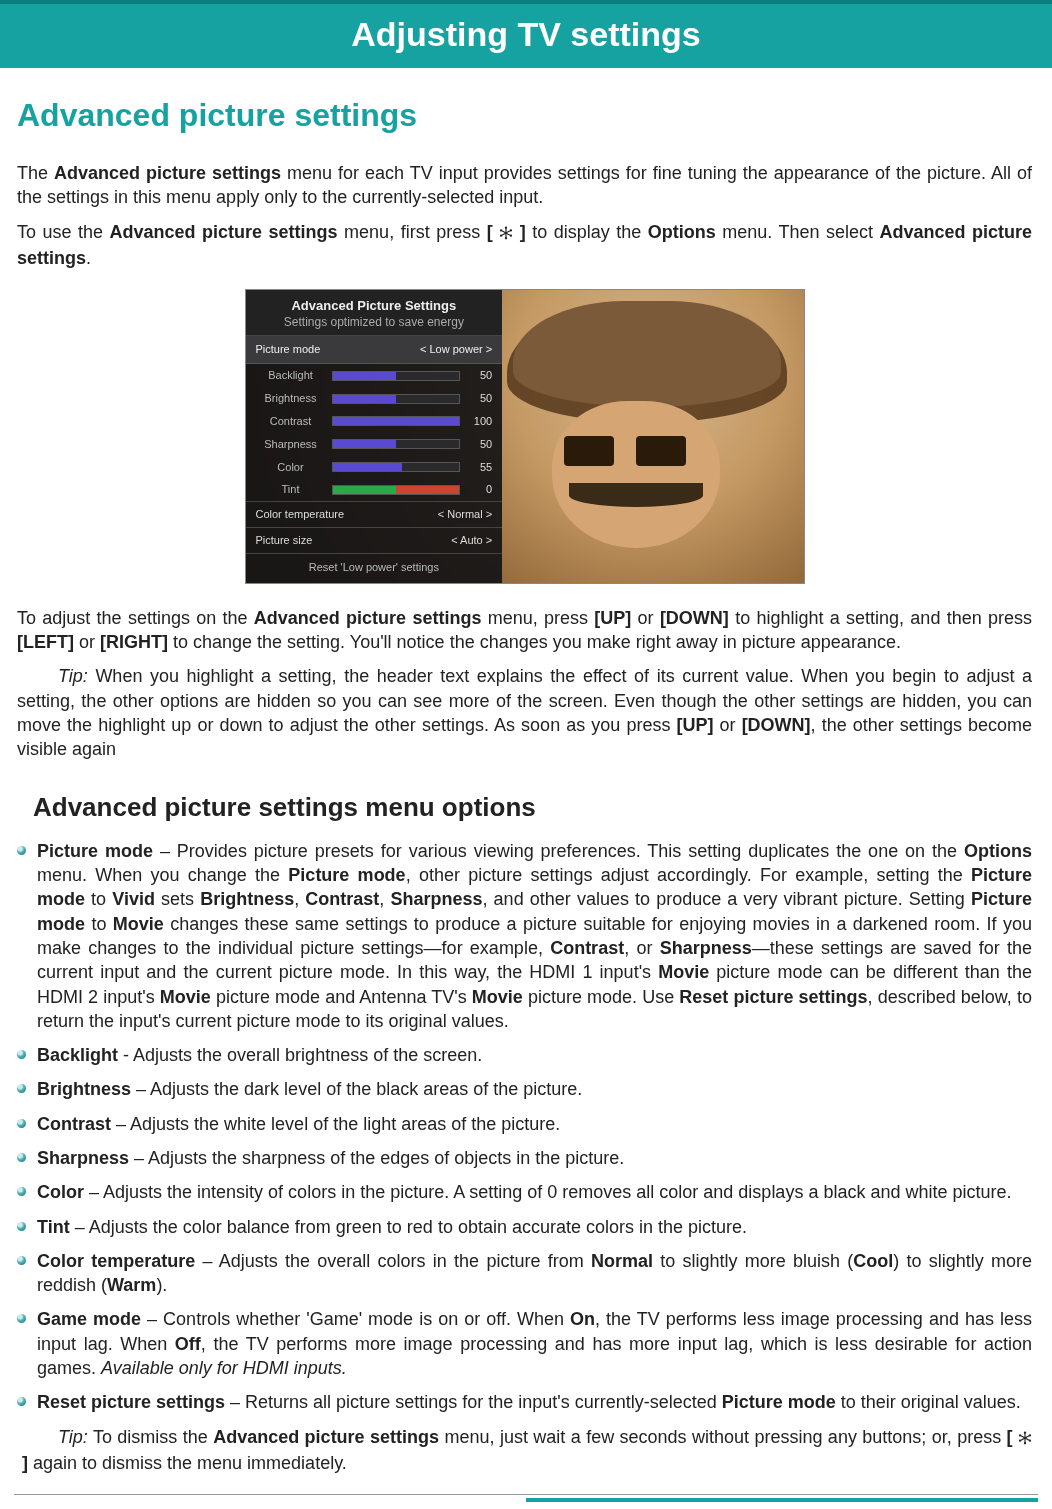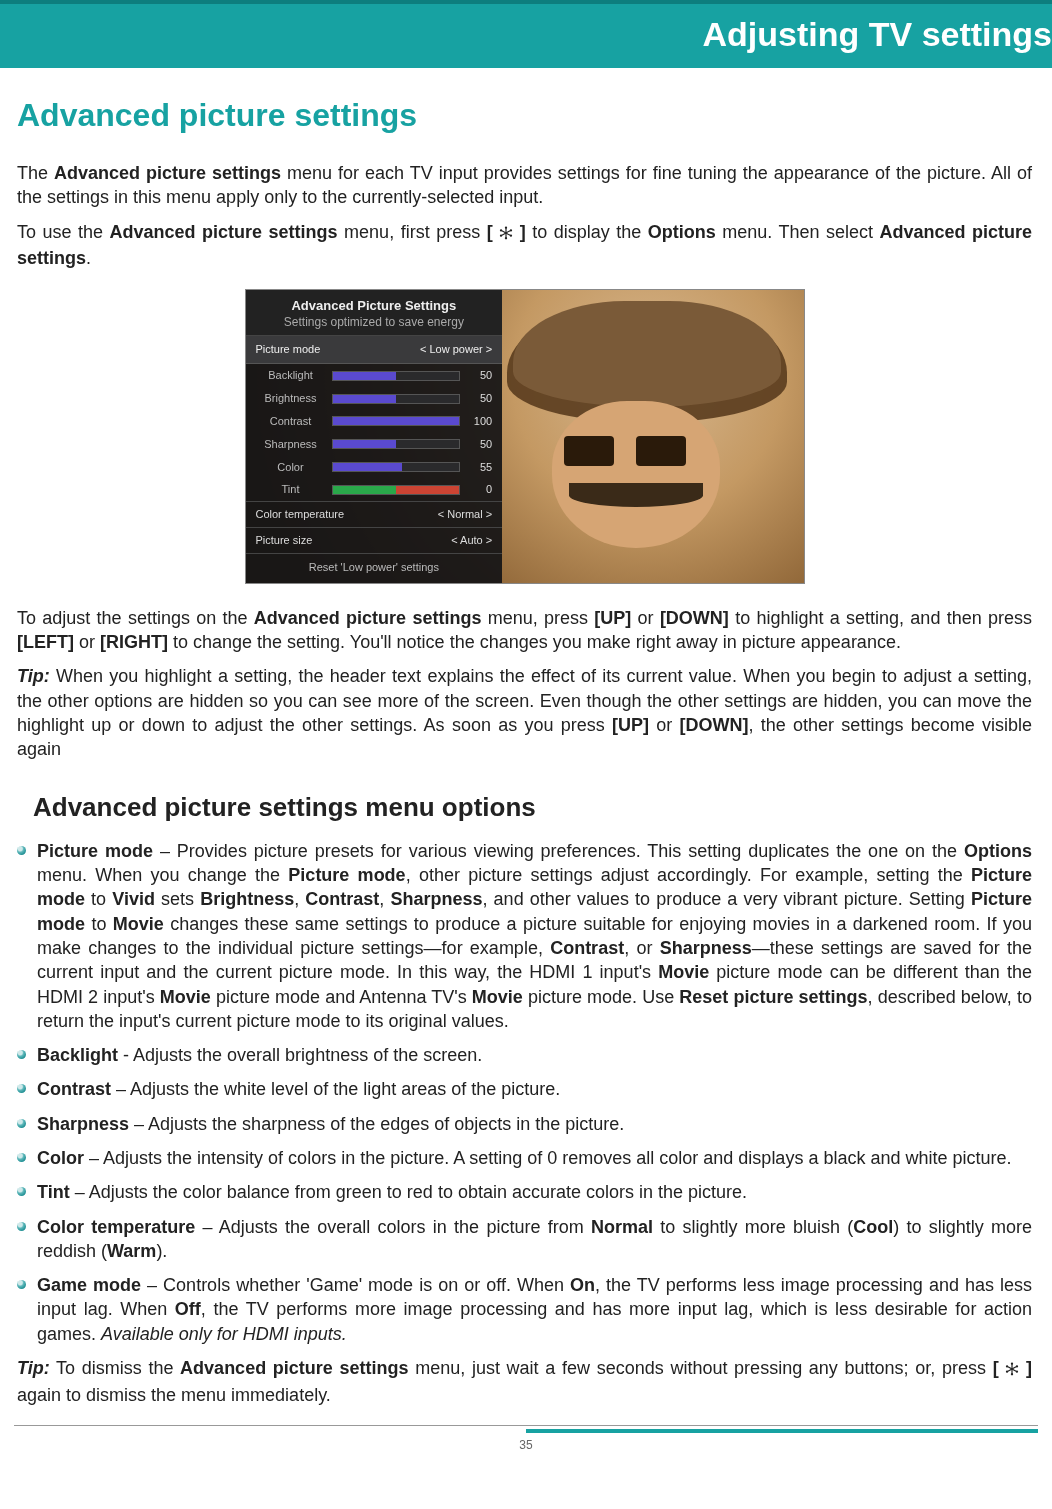--- a/index.html
+++ b/index.html
@@ -16,10 +16,10 @@
     background: #17a2a2;
     border-top: 4px solid #0d7e7e;
     color: #fff;
-    text-align: right;
+    text-align: center;
     font-size: 34px;
     font-weight: bold;
-    padding: 8px 0 10px;
+    padding: 8px 16px 10px;
     margin-bottom: 26px;
   }
   .content { padding: 0 20px 0 17px; }

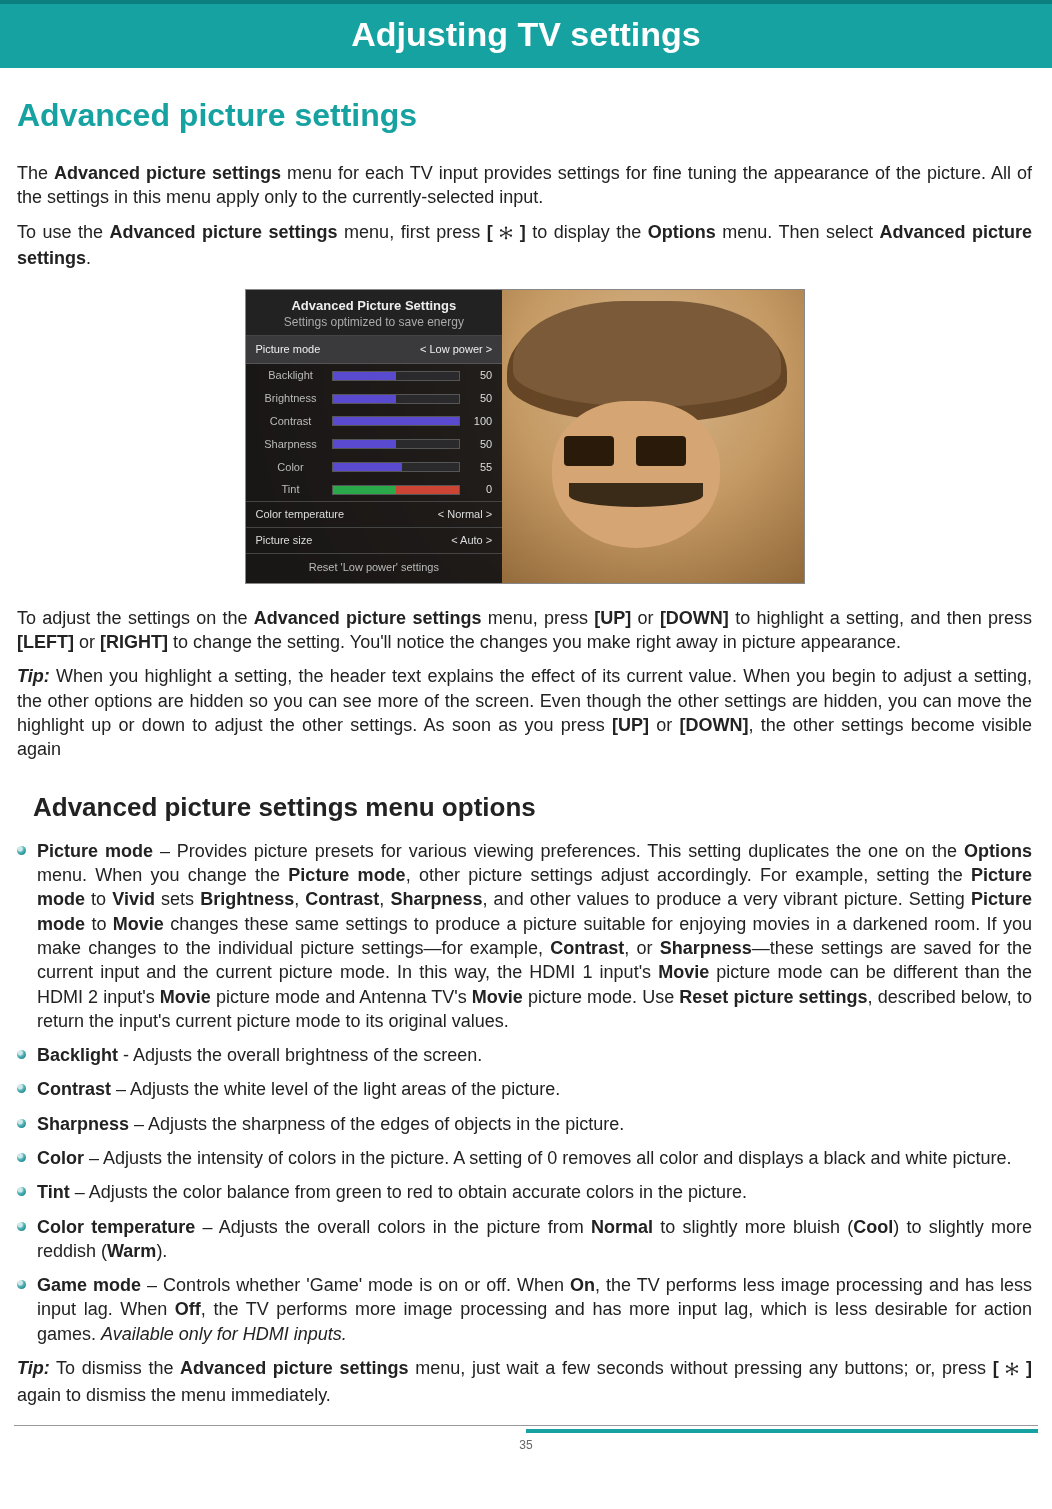--- a/index.html
+++ b/index.html
@@ -36,7 +36,7 @@
     margin: 28px 16px 14px;
   }
   p { margin: 0 0 10px; text-align: justify; }
-  .tip-label { font-style: italic; font-weight: bold; }
+  .tip-label { font-style: italic; font-weight: normal; margin-left: 41px; }
   .italic { font-style: italic; }
   b { font-weight: bold; }
 

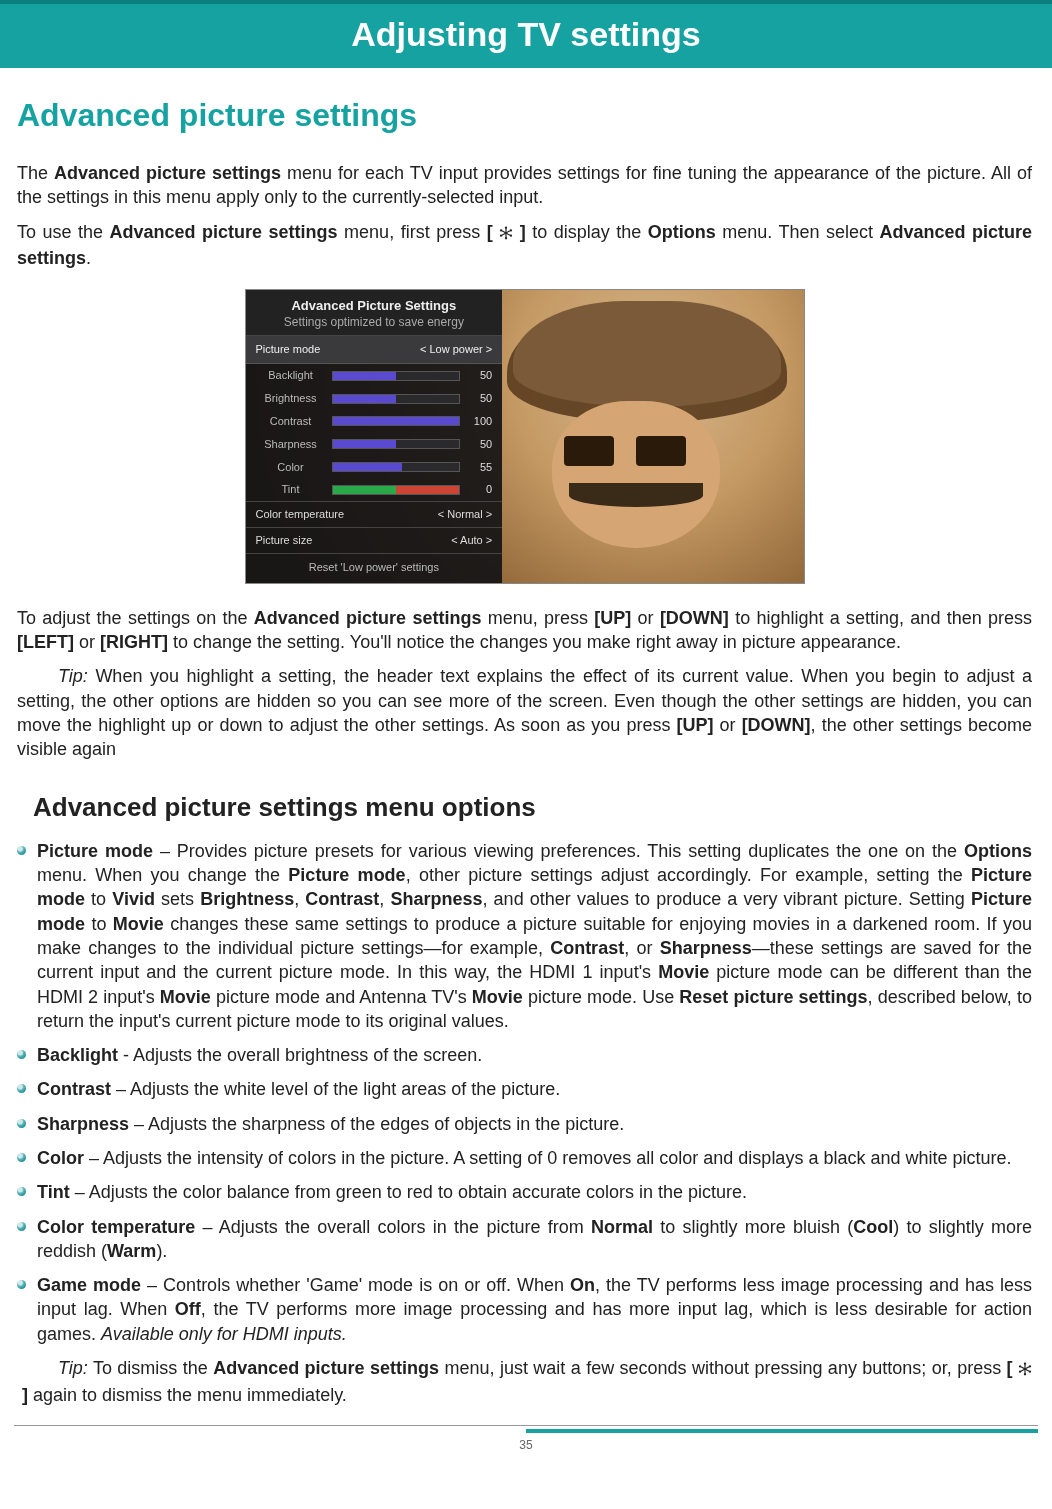--- a/index.html
+++ b/index.html
@@ -294,6 +294,7 @@
   <ul class="opts" id="opts-list">
       <li><b>Picture mode</b><span> – Provides picture presets for various viewing preferences. This setting duplicates the one on the </span><b>Options</b><span> menu. When you change the </span><b>Picture mode</b><span>, other picture settings adjust accordingly. For example, setting the </span><b>Picture mode</b><span> to </span><b>Vivid</b><span> sets </span><b>Brightness</b><span>, </span><b>Contrast</b><span>, </span><b>Sharpness</b><span>, and other values to produce a very vibrant picture. Setting </span><b>Picture mode</b><span> to </span><b>Movie</b><span> changes these same settings to produce a picture suitable for enjoying movies in a darkened room. If you make changes to the individual picture settings—for example, </span><b>Contrast</b><span>, or </span><b>Sharpness</b><span>—these settings are saved for the current input and the current picture mode. In this way, the HDMI 1 input's </span><b>Movie</b><span> picture mode can be different than the HDMI 2 input's </span><b>Movie</b><span> picture mode and Antenna TV's </span><b>Movie</b><span> picture mode. Use </span><b>Reset picture settings</b><span>, described below, to return the input's current picture mode to its original values.</span></li>
       <li><b>Backlight</b><span> - Adjusts the overall brightness of the screen.</span></li>
+      <li><b>Brightness</b><span> – Adjusts the dark level of the black areas of the picture.</span></li>
       <li><b>Contrast</b><span> – Adjusts the white level of the light areas of the picture.</span></li>
       <li><b>Sharpness</b><span> – Adjusts the sharpness of the edges of objects in the picture.</span></li>
       <li><b>Color</b><span> – Adjusts the intensity of colors in the picture. A setting of 0 removes all color and displays a black and white picture.</span></li>

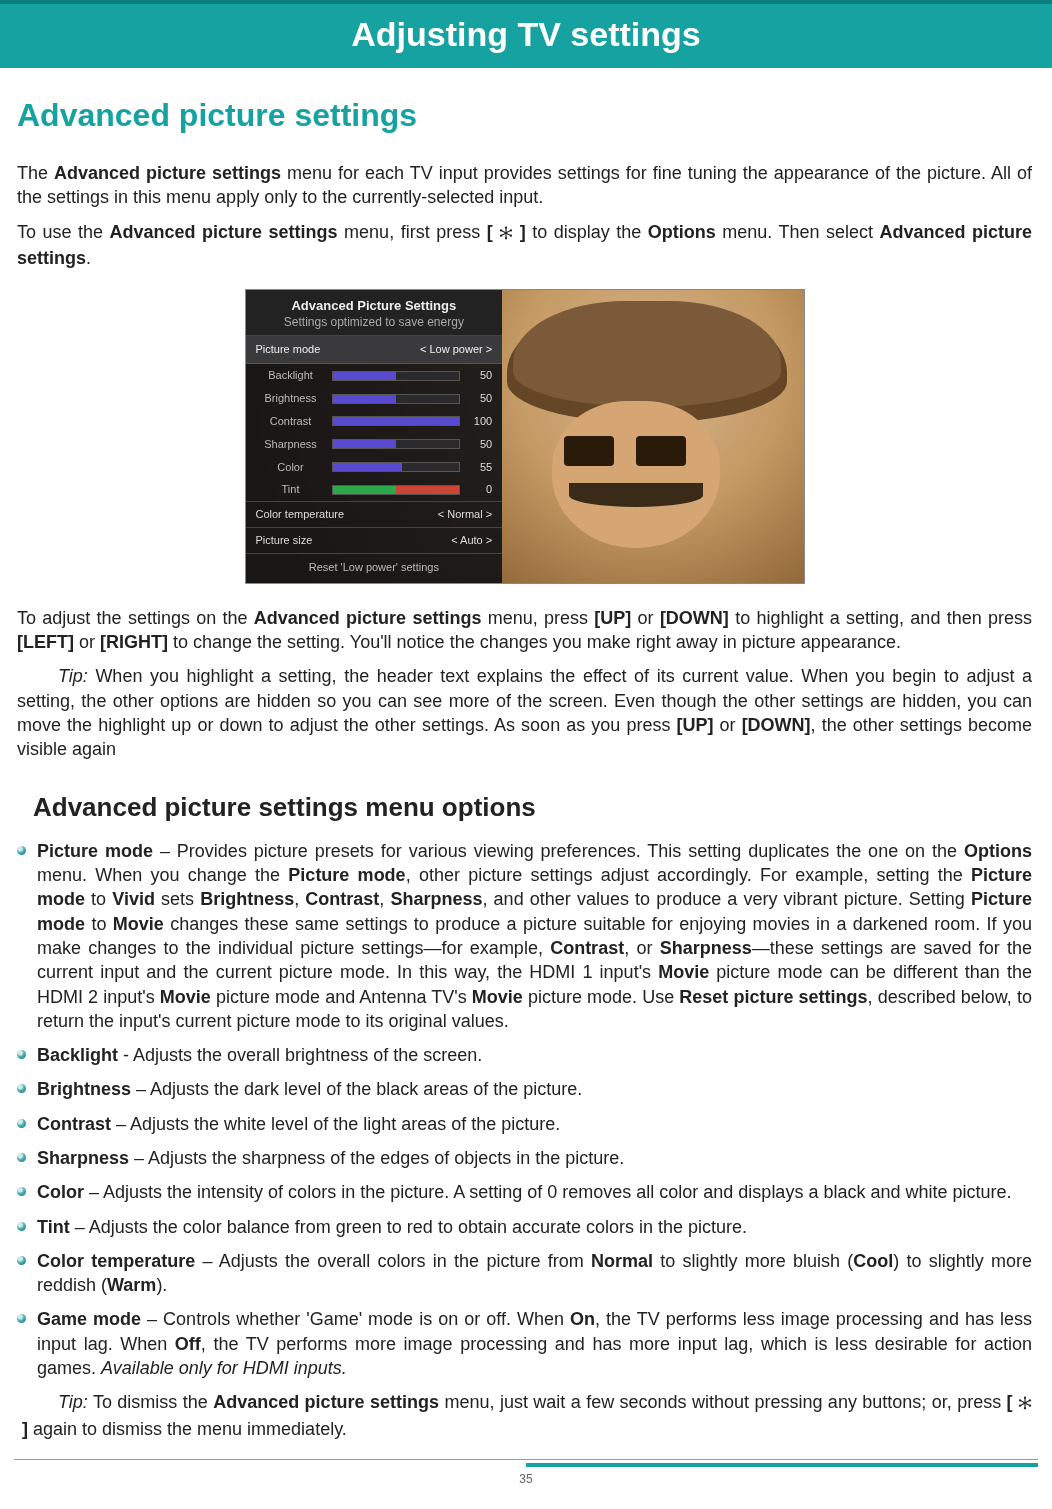--- a/index.html
+++ b/index.html
@@ -301,6 +301,7 @@
       <li><b>Tint</b><span> – Adjusts the color balance from green to red to obtain accurate colors in the picture.</span></li>
       <li><b>Color temperature</b><span> – Adjusts the overall colors in the picture from </span><b>Normal</b><span> to slightly more bluish (</span><b>Cool</b><span>) to slightly more reddish (</span><b>Warm</b><span>).</span></li>
       <li><b>Game mode</b><span> – Controls whether 'Game' mode is on or off. When </span><b>On</b><span>, the TV performs less image processing and has less input lag. When </span><b>Off</b><span>, the TV performs more image processing and has more input lag, which is less desirable for action games. </span><span class="italic">Available only for HDMI inputs.</span></li>
+      <li><b>Reset picture settings</b><span> – Returns all picture settings for the input's currently-selected </span><b>Picture mode</b><span> to their original values.</span></li>
     </ul>
 
   <p>

